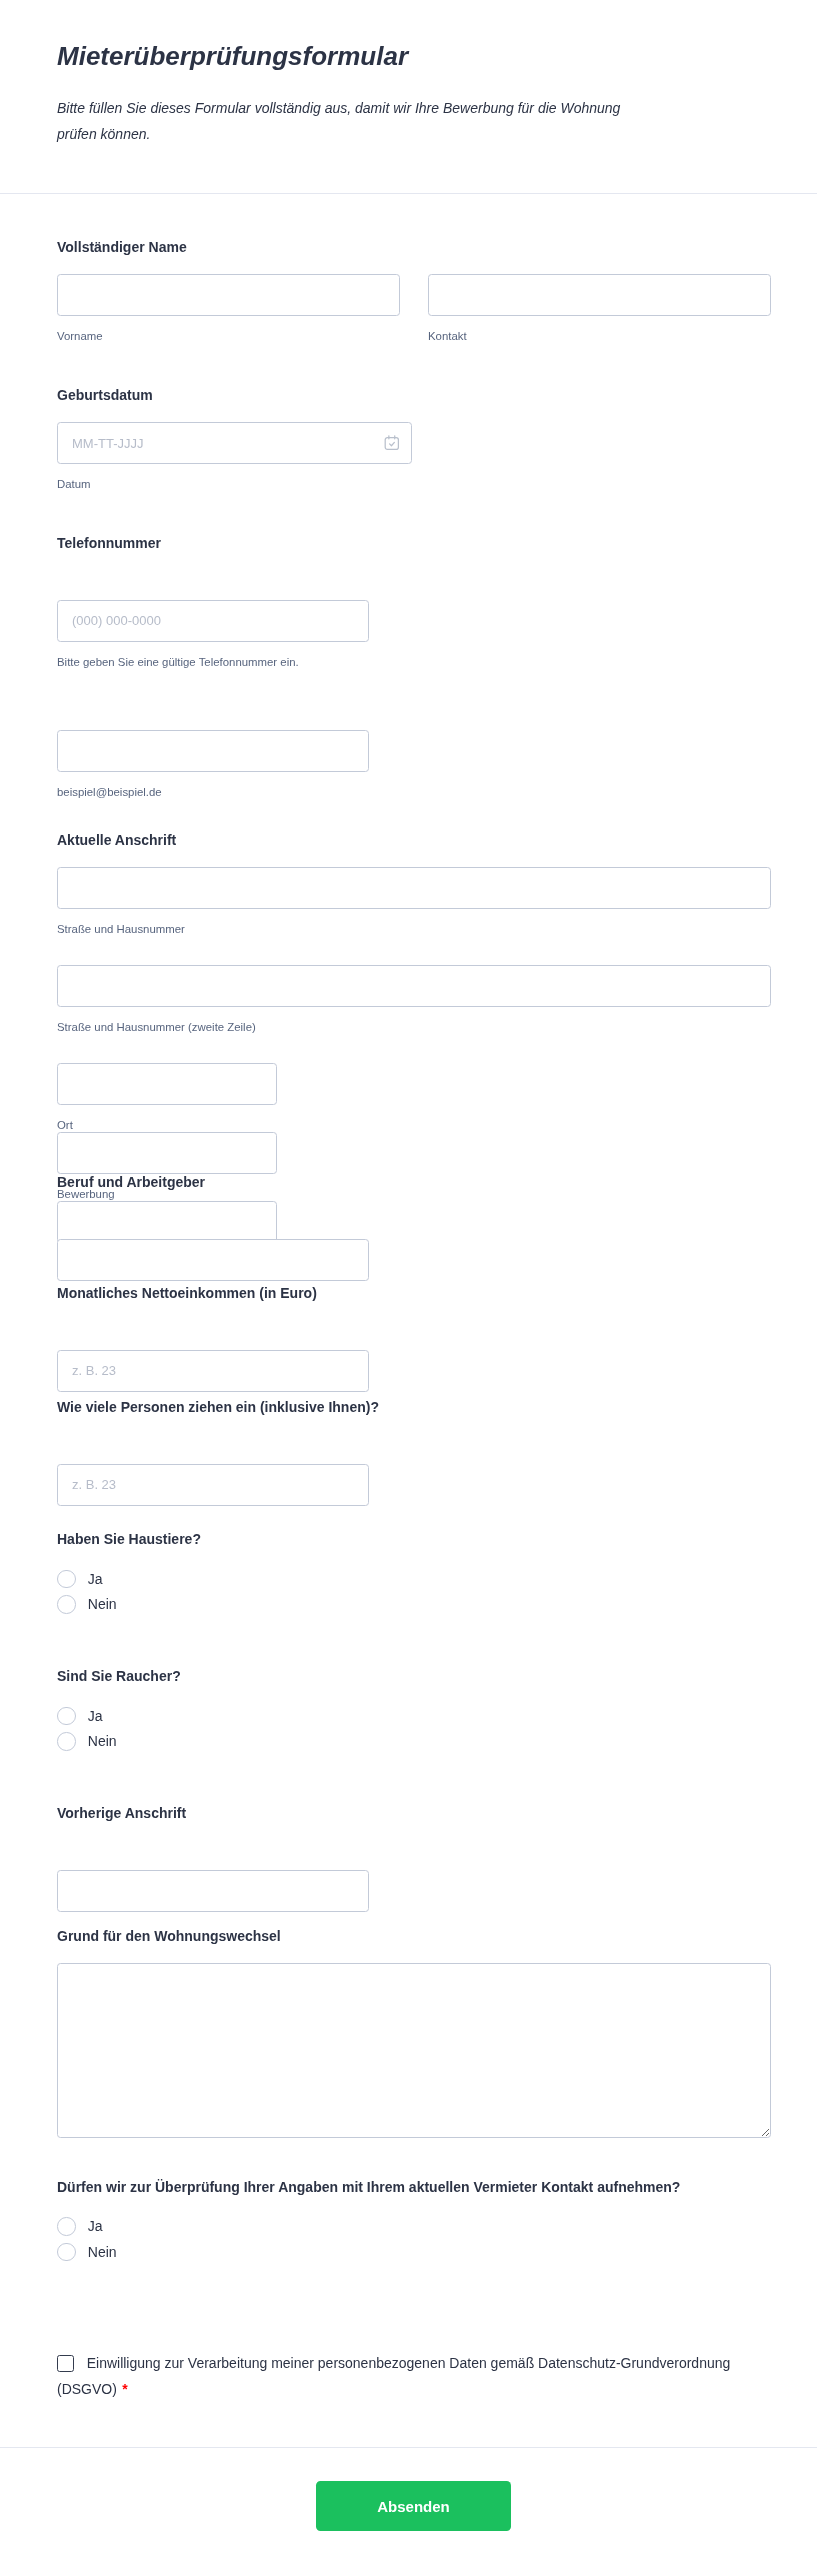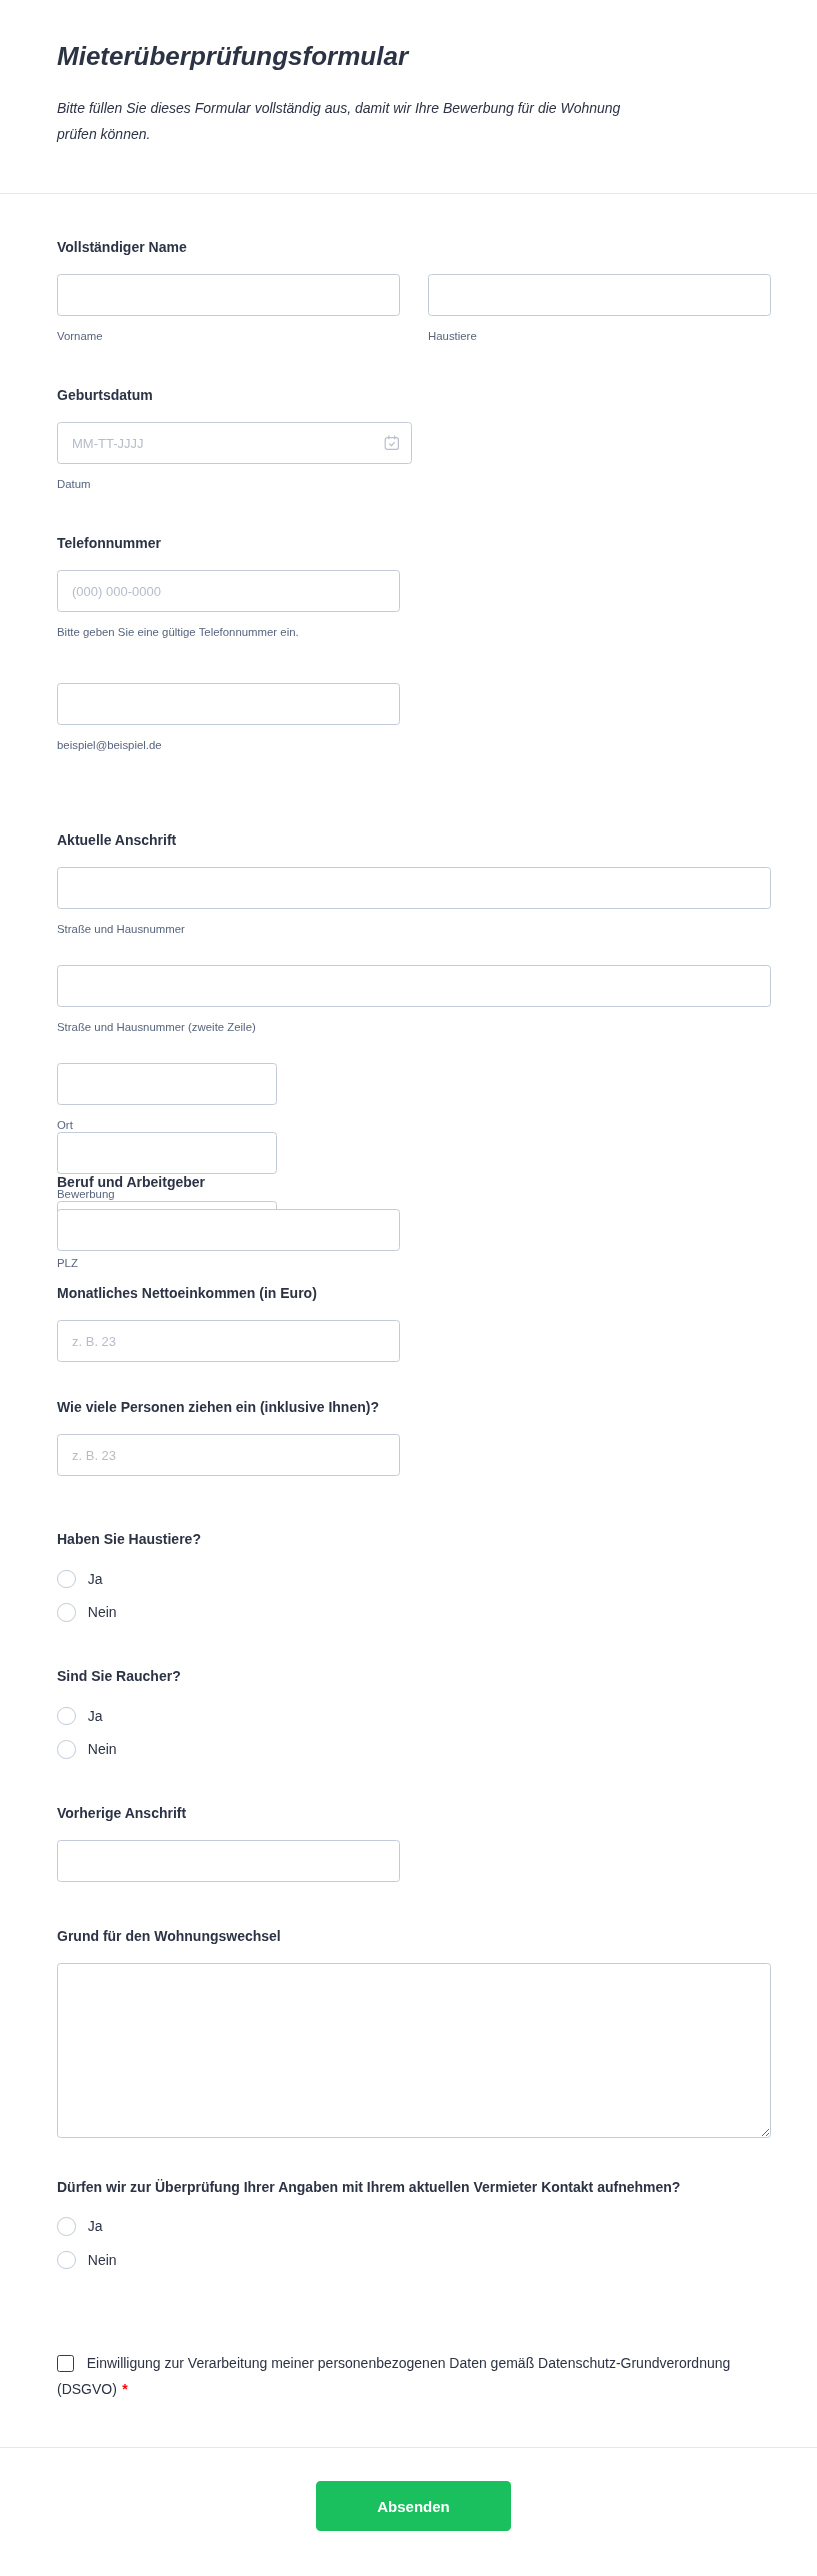--- a/index.html
+++ b/index.html
@@ -102,7 +102,7 @@
       </div>
       <div class="col2">
         <input class="inp" type="text" style="">
-        <div class="sub">Haustiere</div>
+        <div class="sub">Kontakt</div>
       </div>
     </div>
   </div>

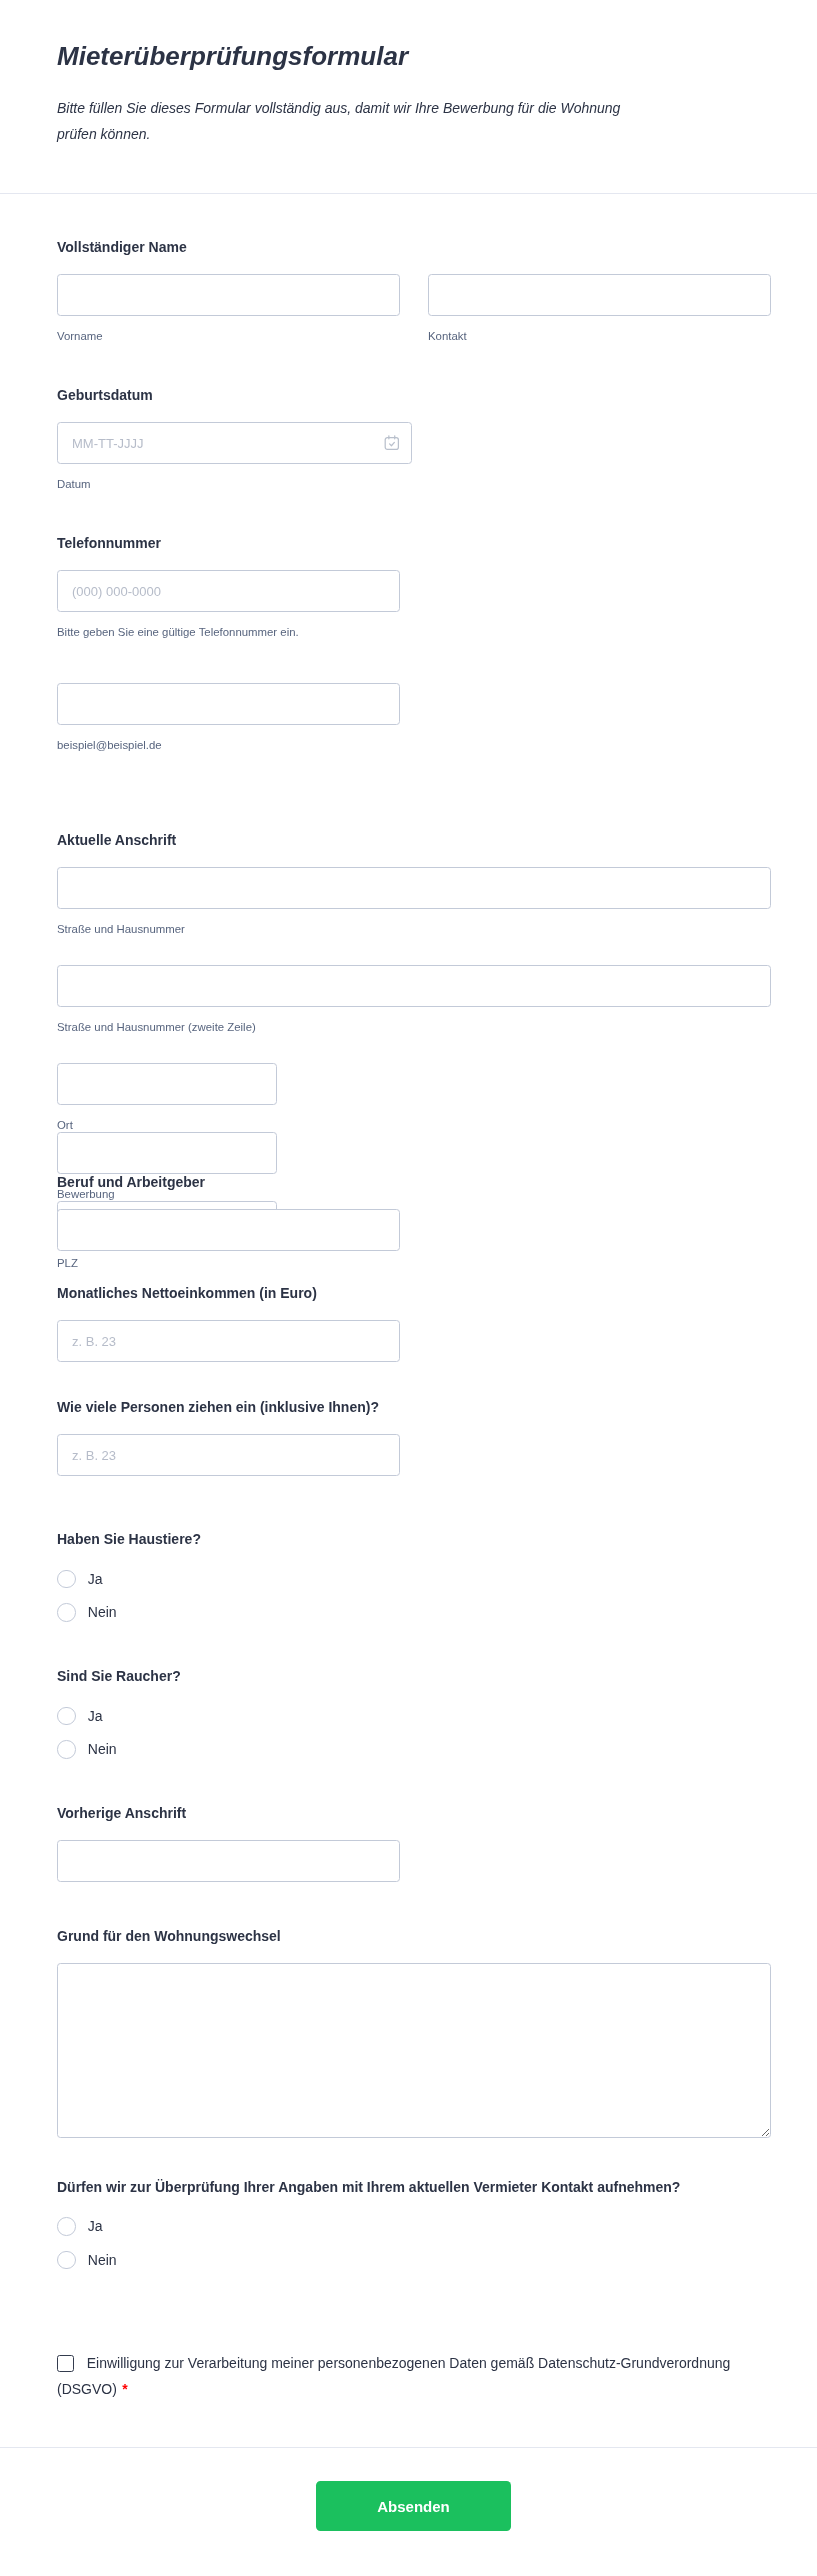--- a/index.html
+++ b/index.html
@@ -27,7 +27,7 @@
   .inp::placeholder{color:#b6bcc9;opacity:1;}
   textarea.inp{height:175px;padding:10.5px 14px;resize:vertical;}
   .sub{font-size:11.4px;line-height:14px;color:#57647e;margin-top:13px;font-weight:400;}
-  .half{width:343px;}
+  .half{width:312px;margin-top:47px;}
   .row2{display:flex;gap:28px;align-items:center;}
   .col2{width:343px;}
   .row3{display:flex;justify-content:center;flex-direction:column;}

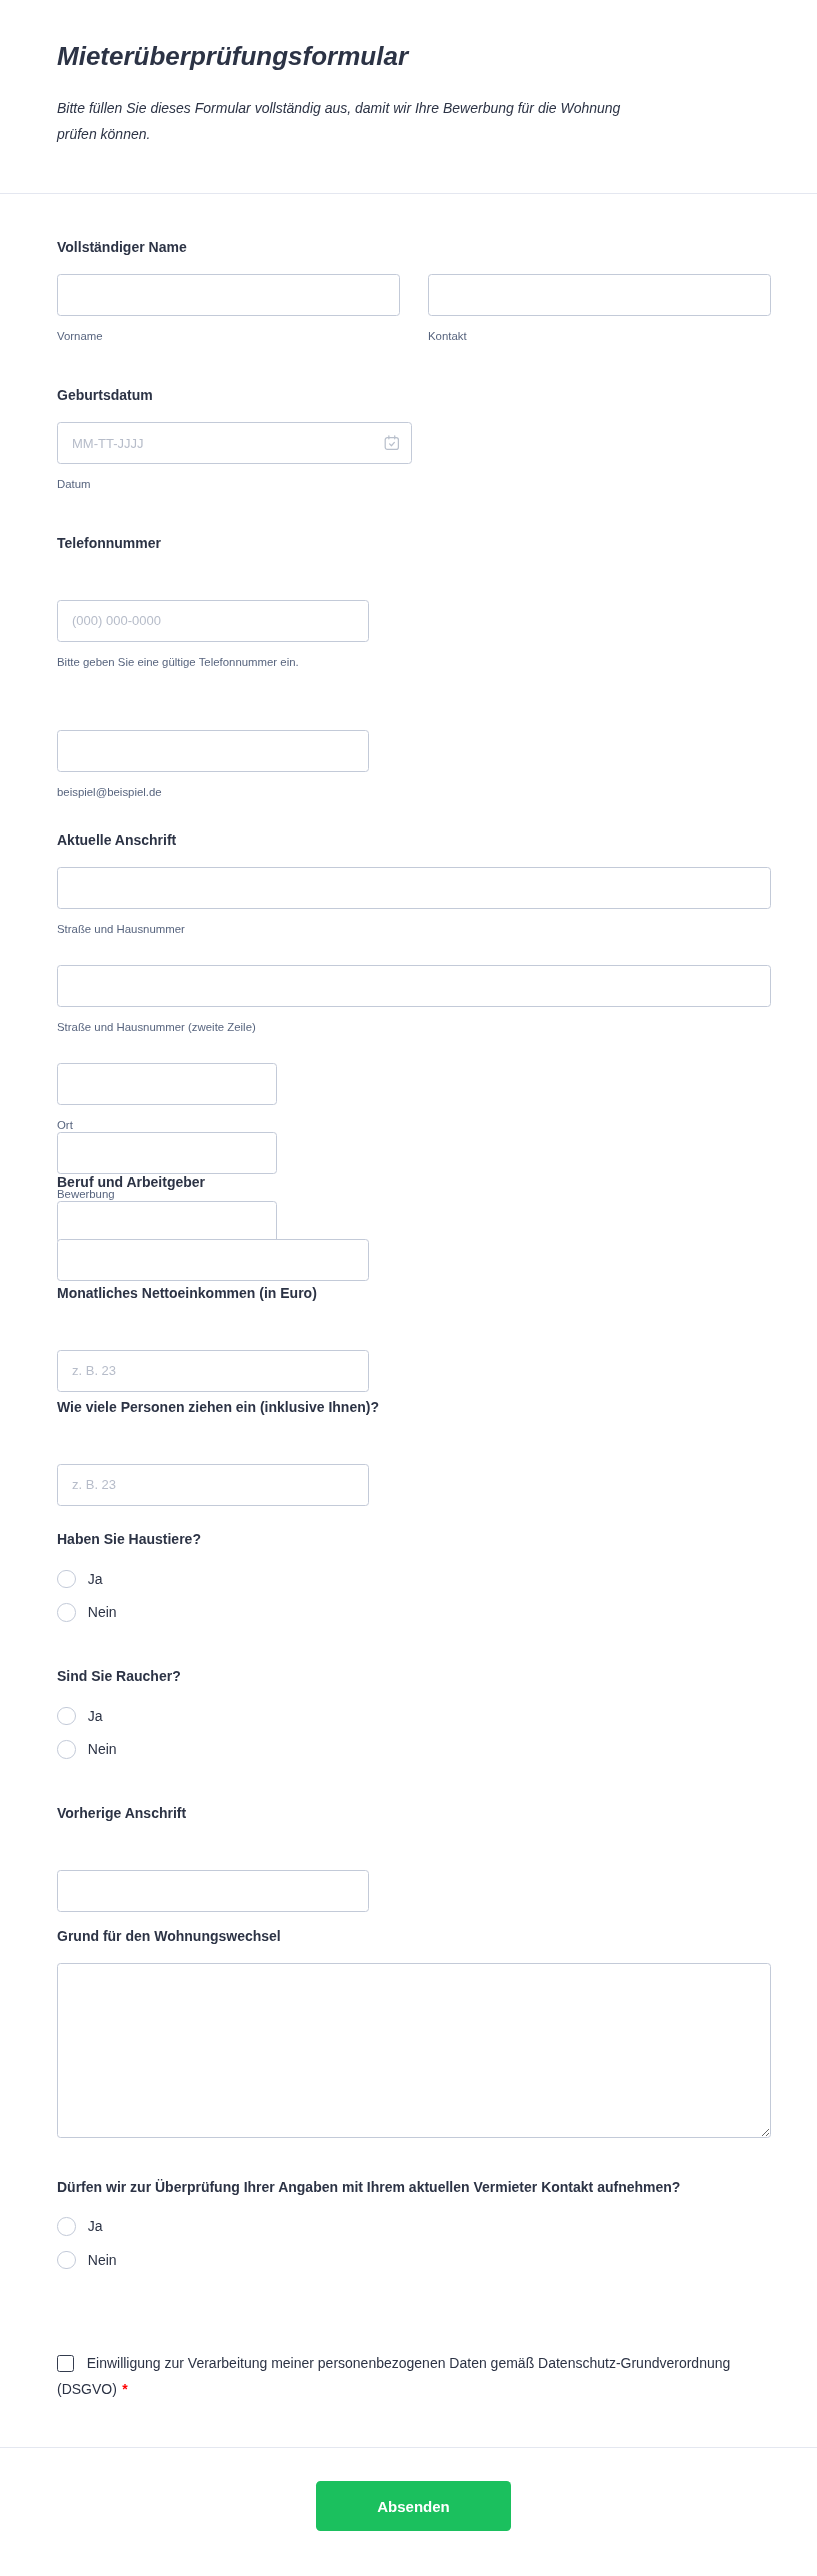--- a/index.html
+++ b/index.html
@@ -39,7 +39,7 @@
   .cal-icon{position:absolute;right:11.4px;top:12.3px;width:17.6px;height:17.6px;cursor:pointer;}
 
   
-  .radio-row{display:flex;align-items:center;margin-top:15px;cursor:pointer;}
+  .radio-row{display:flex;align-items:center;margin-top:7px;cursor:pointer;}
   .radio-row.first{margin-top:21px;}
   .radio-circle{
     width:18.5px;height:18.5px;border:1.3px solid #c3cad8;border-radius:50%;

